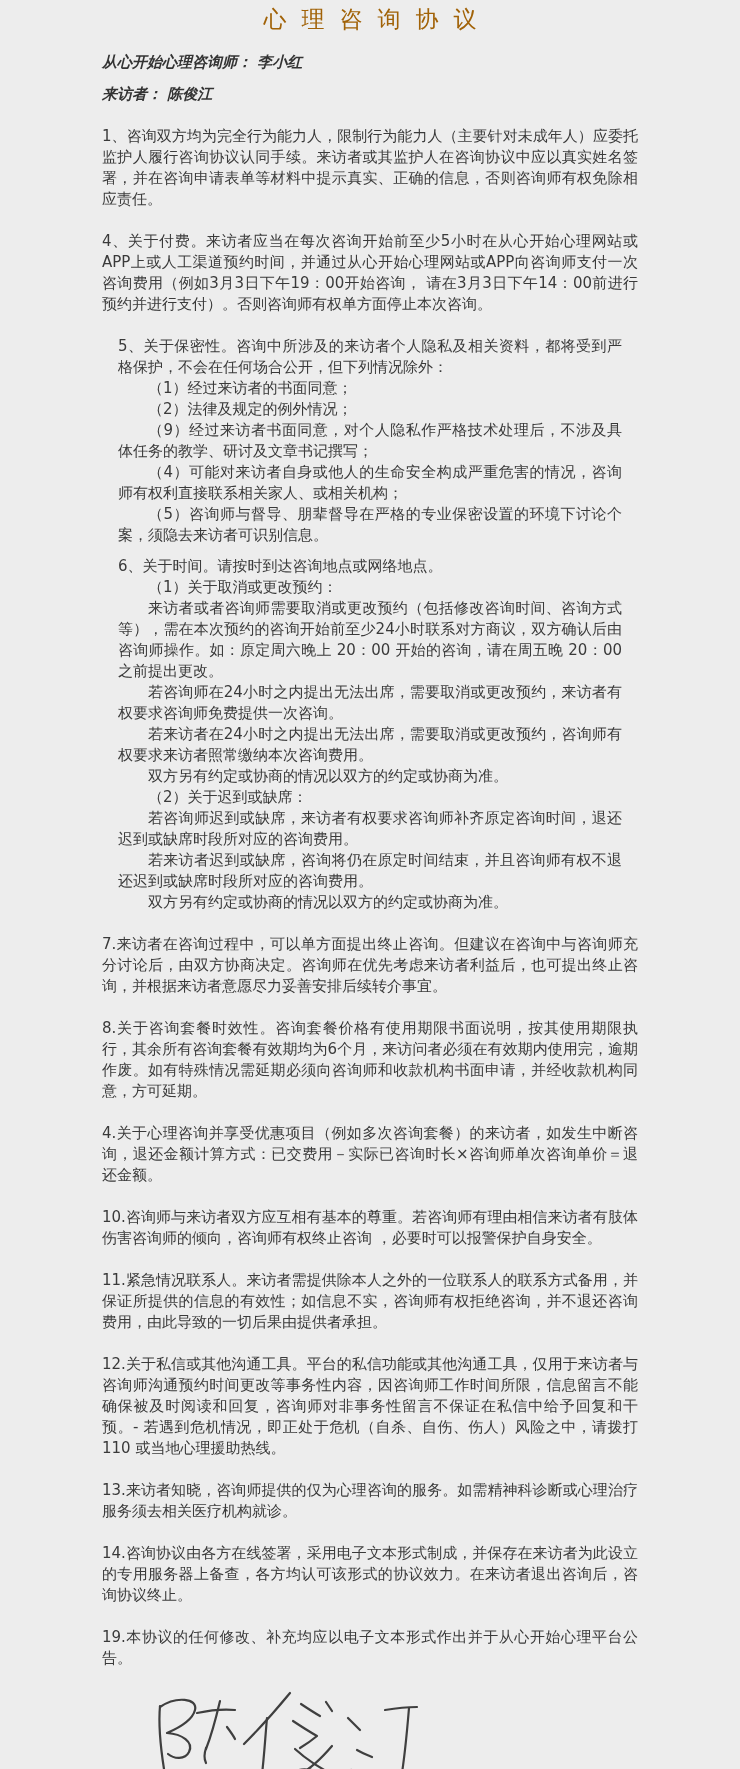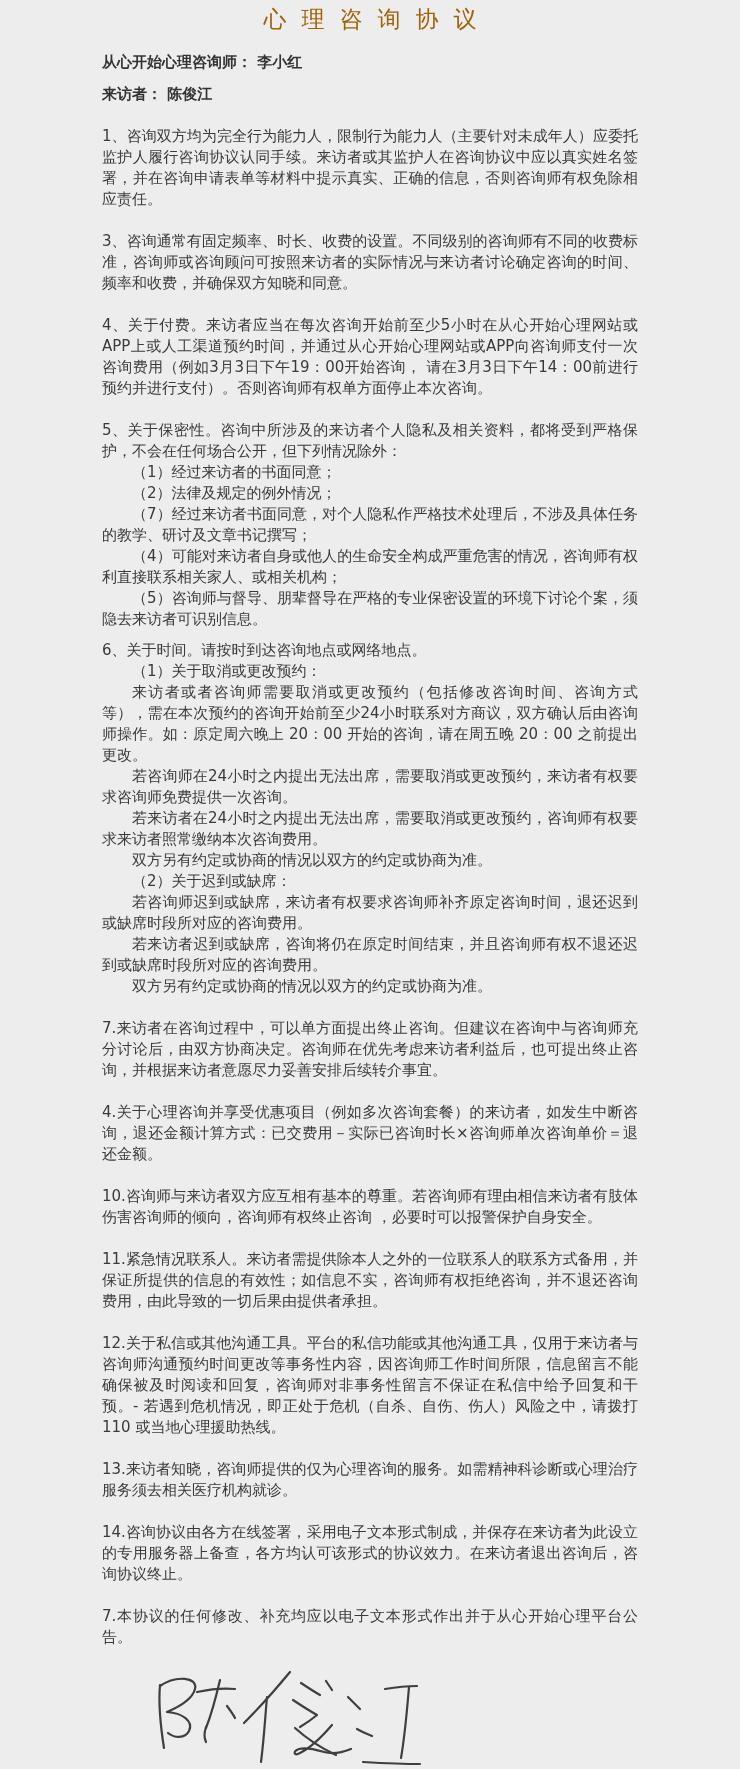--- a/index.html
+++ b/index.html
@@ -34,6 +34,7 @@
     color: #333;
     line-height: 21px;
     margin: 0 0 11px 0;
+    font-style: italic;
   }
   .clause {
     font-size: 15px;

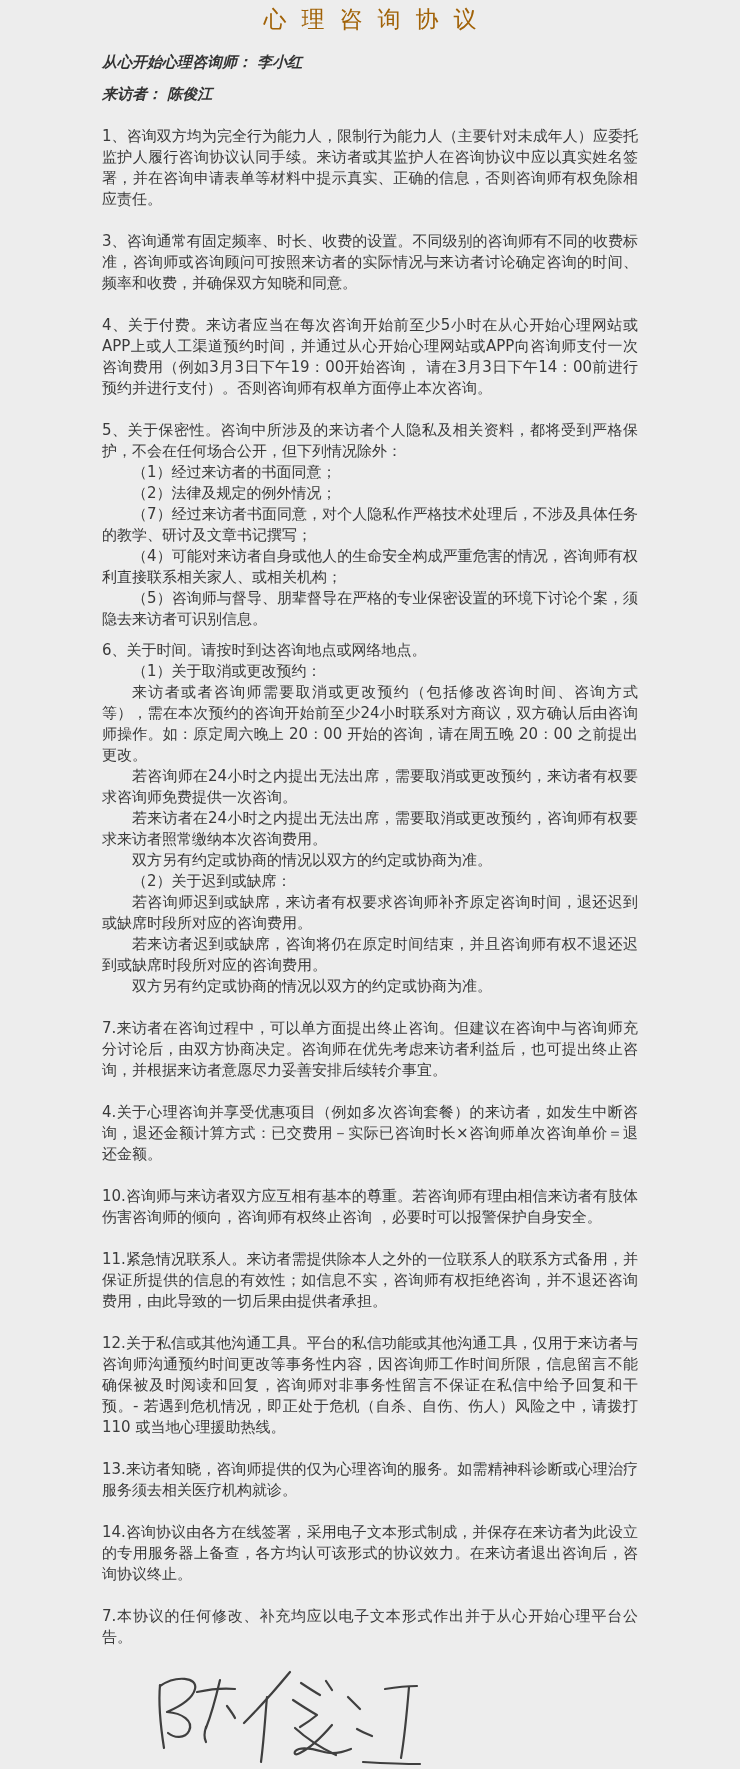--- a/index.html
+++ b/index.html
@@ -78,7 +78,6 @@
   <p class="clause">1、咨询双方均为完全行为能力人，限制行为能力人（主要针对未成年人）应委托监护人履行咨询协议认同手续。来访者或其监护人在咨询协议中应以真实姓名签署，并在咨询申请表单等材料中提示真实、正确的信息，否则咨询师有权免除相应责任。</p>
 
 
-  <p class="clause">3、咨询通常有固定频率、时长、收费的设置。不同级别的咨询师有不同的收费标准，咨询师或咨询顾问可按照来访者的实际情况与来访者讨论确定咨询的时间、频率和收费，并确保双方知晓和同意。</p>
 
   <p class="clause">4、关于付费。来访者应当在每次咨询开始前至少5小时在从心开始心理网站或APP上或人工渠道预约时间，并通过从心开始心理网站或APP向咨询师支付一次咨询费用（例如3月3日下午19：00开始咨询， 请在3月3日下午14：00前进行预约并进行支付）。否则咨询师有权单方面停止本次咨询。</p>
 

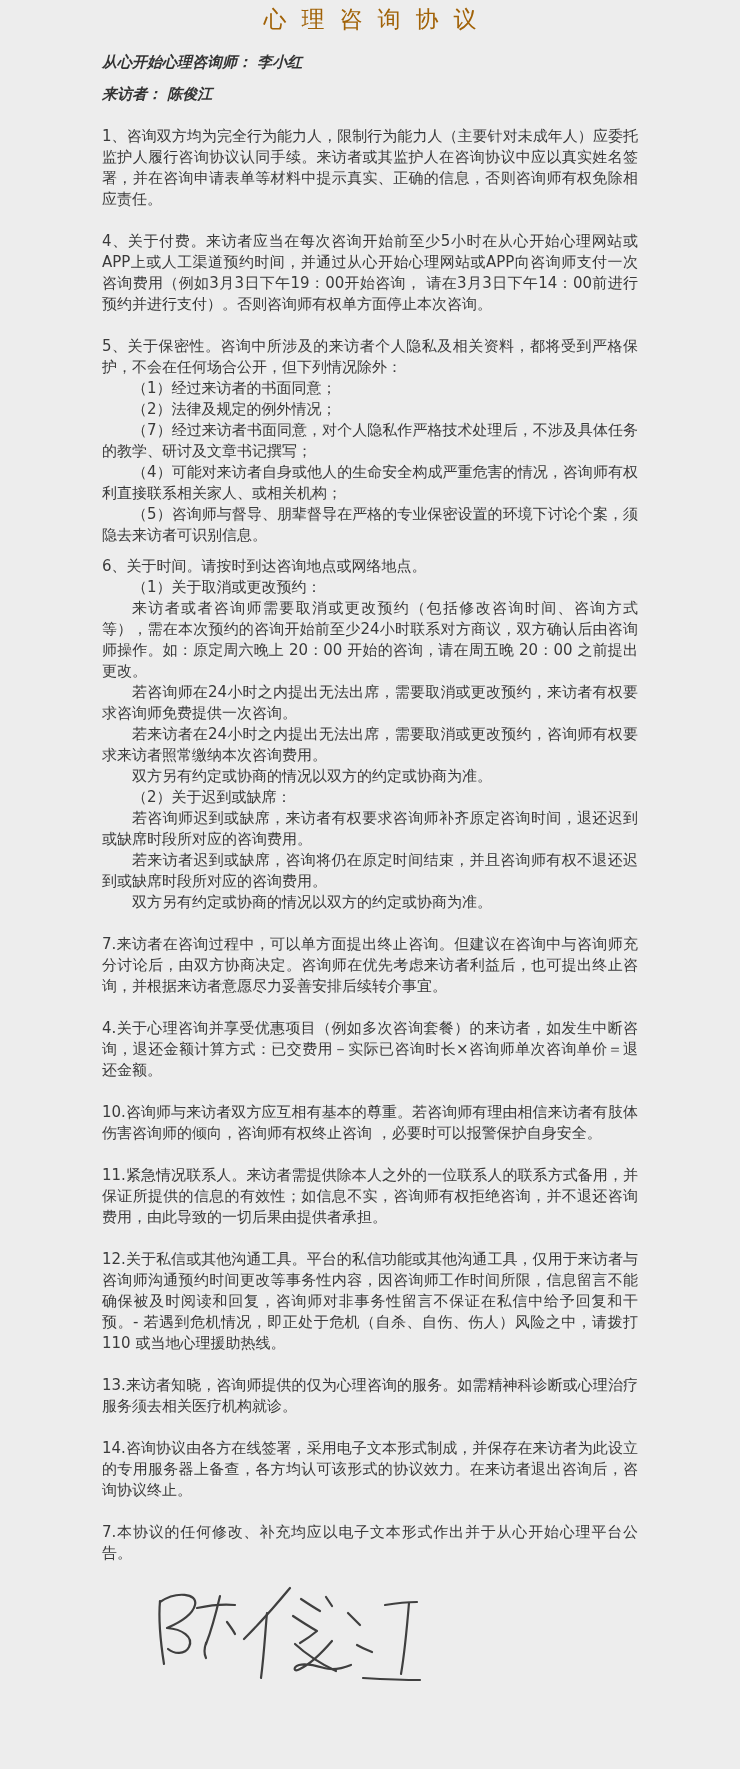--- a/index.html
+++ b/index.html
@@ -42,7 +42,7 @@
     margin: 21px 0;
     text-align: justify;
   }
-  .clause-group { margin: 10px 0; }
+  .clause-group { margin: 10px 16px; }
   .clause-group .clause { margin: 0; }
   .sub-item {
     font-size: 15px;

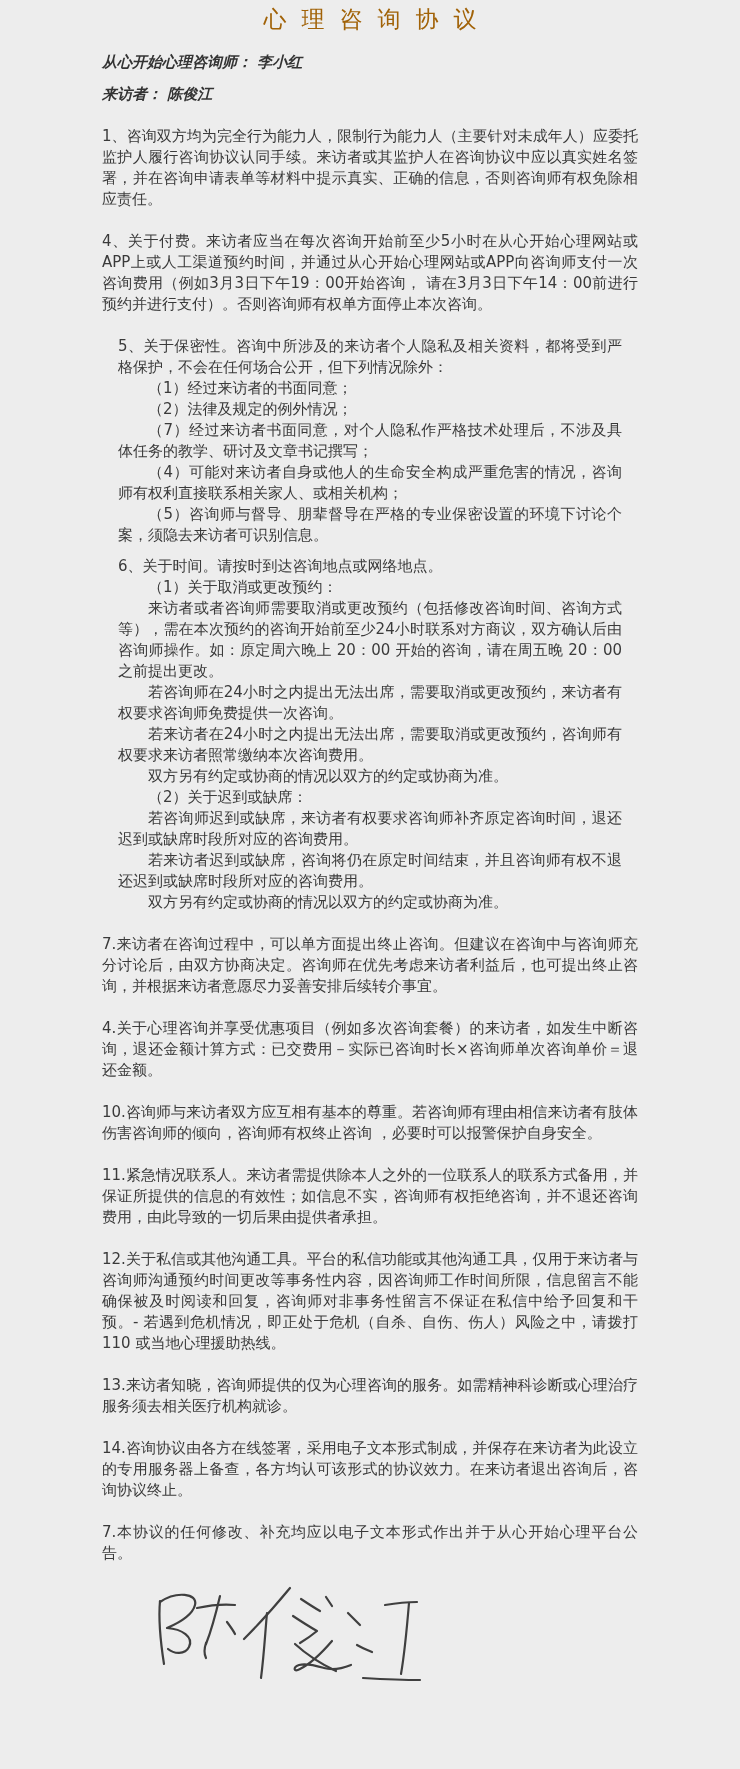--- a/index.html
+++ b/index.html
@@ -85,7 +85,7 @@
     <p class="clause">5、关于保密性。咨询中所涉及的来访者个人隐私及相关资料，都将受到严格保护，不会在任何场合公开，但下列情况除外：</p>
     <p class="sub-item">（1）经过来访者的书面同意；</p>
     <p class="sub-item">（2）法律及规定的例外情况；</p>
-    <p class="sub-item">（7）经过来访者书面同意，对个人隐私作严格技术处理后，不涉及具体任务的教学、研讨及文章书记撰写；</p>
+    <p class="sub-item">（9）经过来访者书面同意，对个人隐私作严格技术处理后，不涉及具体任务的教学、研讨及文章书记撰写；</p>
     <p class="sub-item">（4）可能对来访者自身或他人的生命安全构成严重危害的情况，咨询师有权利直接联系相关家人、或相关机构；</p>
     <p class="sub-item">（5）咨询师与督导、朋辈督导在严格的专业保密设置的环境下讨论个案，须隐去来访者可识别信息。</p>
   </div>

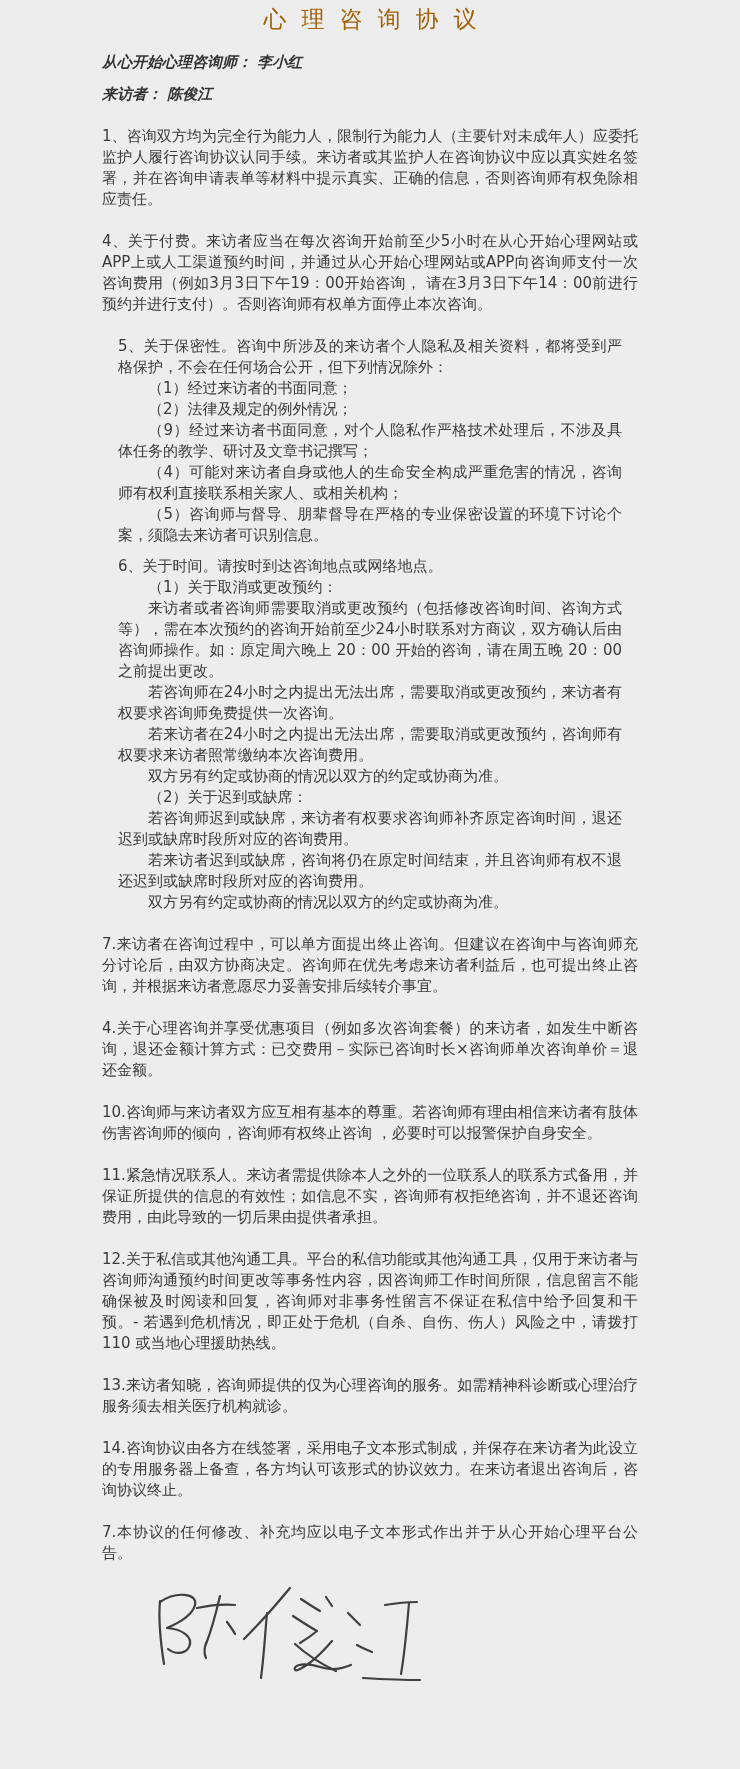--- a/index.html
+++ b/index.html
@@ -104,6 +104,7 @@
   </div>
 
   <p class="clause">7.来访者在咨询过程中，可以单方面提出终止咨询。但建议在咨询中与咨询师充分讨论后，由双方协商决定。咨询师在优先考虑来访者利益后，也可提出终止咨询，并根据来访者意愿尽力妥善安排后续转介事宜。</p>
+  <p class="clause">8.关于咨询套餐时效性。咨询套餐价格有使用期限书面说明，按其使用期限执行，其余所有咨询套餐有效期均为6个月，来访问者必须在有效期内使用完，逾期作废。如有特殊情况需延期必须向咨询师和收款机构书面申请，并经收款机构同意，方可延期。</p>
   <p class="clause">4.关于心理咨询并享受优惠项目（例如多次咨询套餐）的来访者，如发生中断咨询，退还金额计算方式：已交费用－实际已咨询时长×咨询师单次咨询单价＝退还金额。</p>
   <p class="clause">10.咨询师与来访者双方应互相有基本的尊重。若咨询师有理由相信来访者有肢体伤害咨询师的倾向，咨询师有权终止咨询 ，必要时可以报警保护自身安全。</p>
   <p class="clause">11.紧急情况联系人。来访者需提供除本人之外的一位联系人的联系方式备用，并保证所提供的信息的有效性；如信息不实，咨询师有权拒绝咨询，并不退还咨询费用，由此导致的一切后果由提供者承担。</p>

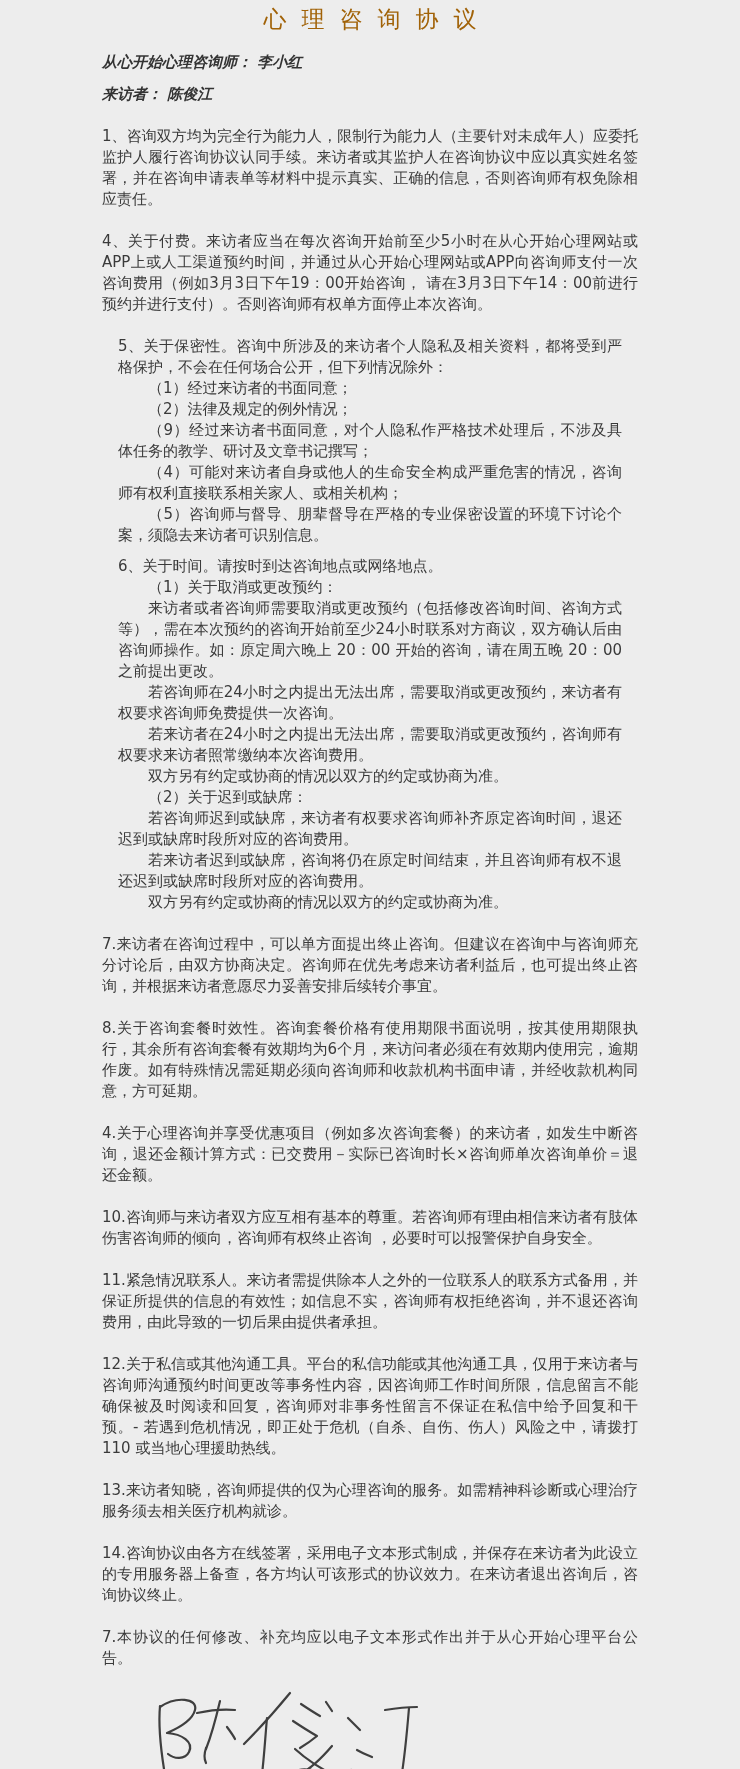--- a/index.html
+++ b/index.html
@@ -111,7 +111,7 @@
   <p class="clause">12.关于私信或其他沟通工具。平台的私信功能或其他沟通工具，仅用于来访者与咨询师沟通预约时间更改等事务性内容，因咨询师工作时间所限，信息留言不能确保被及时阅读和回复，咨询师对非事务性留言不保证在私信中给予回复和干预。- 若遇到危机情况，即正处于危机（自杀、自伤、伤人）风险之中，请拨打 110 或当地心理援助热线。</p>
   <p class="clause">13.来访者知晓，咨询师提供的仅为心理咨询的服务。如需精神科诊断或心理治疗服务须去相关医疗机构就诊。</p>
   <p class="clause">14.咨询协议由各方在线签署，采用电子文本形式制成，并保存在来访者为此设立的专用服务器上备查，各方均认可该形式的协议效力。在来访者退出咨询后，咨询协议终止。</p>
-  <p class="clause">7.本协议的任何修改、补充均应以电子文本形式作出并于从心开始心理平台公告。</p>
+  <p class="clause">19.本协议的任何修改、补充均应以电子文本形式作出并于从心开始心理平台公告。</p>
 
 
   <div class="signature-pad" title="">

